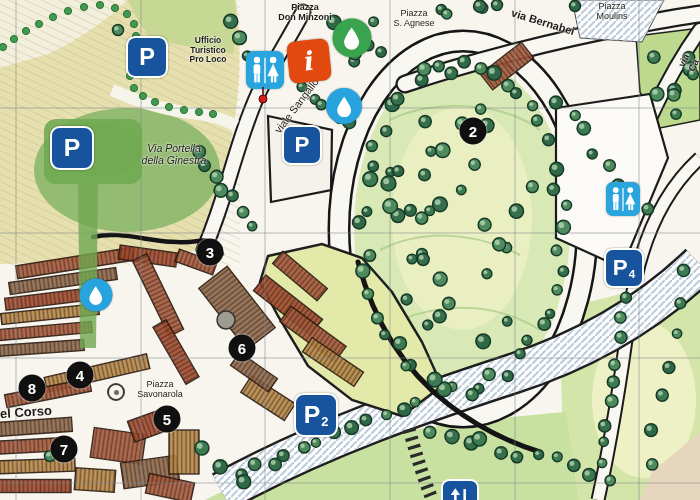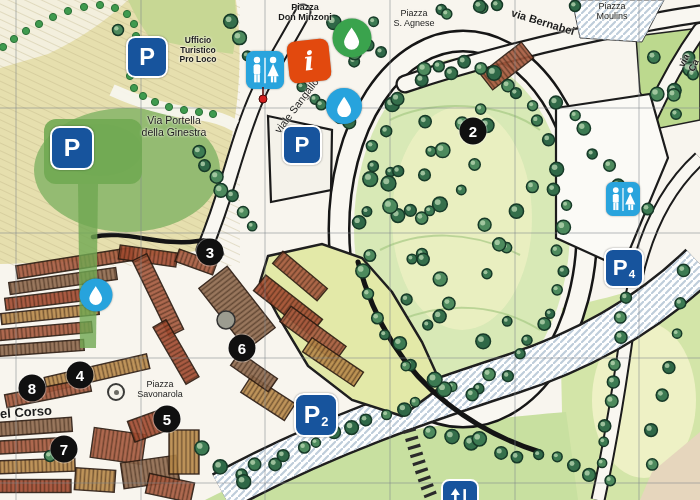--- a/index.html
+++ b/index.html
@@ -941,7 +941,7 @@
   <div class="layer" id="labels">
       <div class="label" style="left: 305px; top: 12px; font-size: 9px; font-weight: 700; transform: translate(-50%, -50%) rotate(0deg);">Piazza
 Don Minzoni</div>
-      <div class="label" style="left: 198px; top: 50px; font-size: 8.5px; font-weight: 700; transform: translate(-50%, -50%) rotate(0deg);">Ufficio
+      <div class="label" style="left: 208px; top: 50px; font-size: 8.5px; font-weight: 700; transform: translate(-50%, -50%) rotate(0deg);">Ufficio
 Turistico
 Pro Loco</div>
       <div class="label" style="left: 414px; top: 18px; font-size: 9px; font-weight: 500; transform: translate(-50%, -50%) rotate(0deg);">Piazza

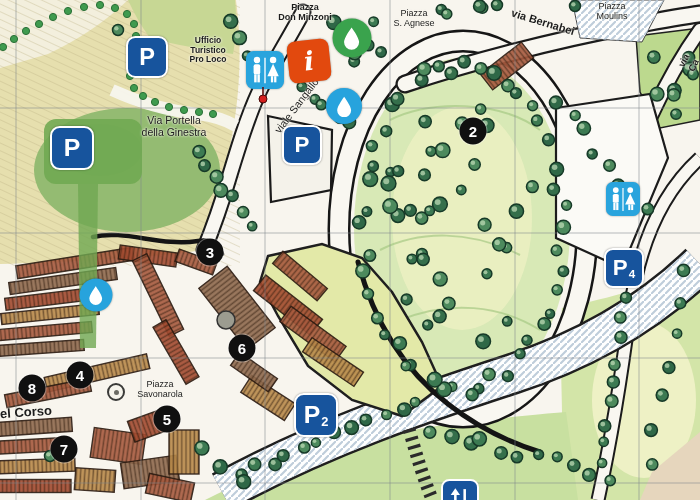--- a/index.html
+++ b/index.html
@@ -950,7 +950,7 @@
       <div class="label" style="left: 612px; top: 11px; font-size: 9px; font-weight: 500; transform: translate(-50%, -50%) rotate(0deg);">Piazza
 Moulins</div>
       <div class="label" style="left: 689px; top: 63px; font-size: 9.5px; font-weight: 700; transform: translate(-50%, -50%) rotate(-63deg);">via Ca</div>
-      <div class="label" style="left: 174px; top: 127px; font-size: 10.5px; font-weight: 500; transform: translate(-50%, -50%) rotate(0deg);">Via Portella
+      <div class="label" style="left: 174px; top: 155px; font-size: 10.5px; font-weight: 500; transform: translate(-50%, -50%) rotate(0deg); font-style: italic;">Via Portella
 della Ginestra</div>
       <div class="label" style="left: 297px; top: 106px; font-size: 10.5px; font-weight: 500; transform: translate(-50%, -50%) rotate(-53deg);">viale Sangallo</div>
       <div class="label" style="left: 160px; top: 389px; font-size: 9px; font-weight: 500; transform: translate(-50%, -50%) rotate(0deg);">Piazza

